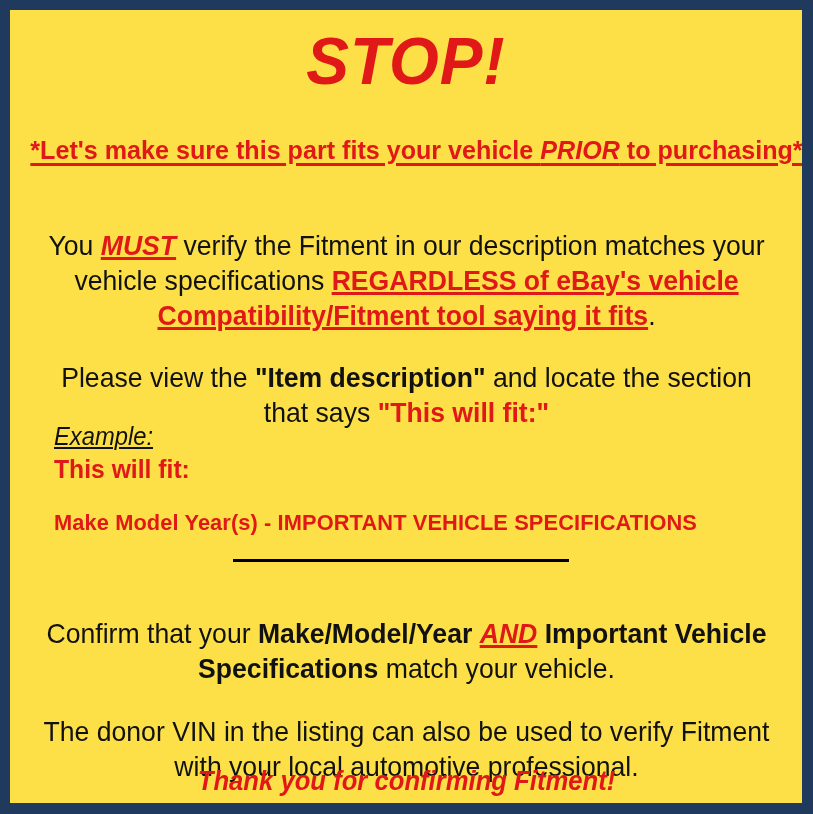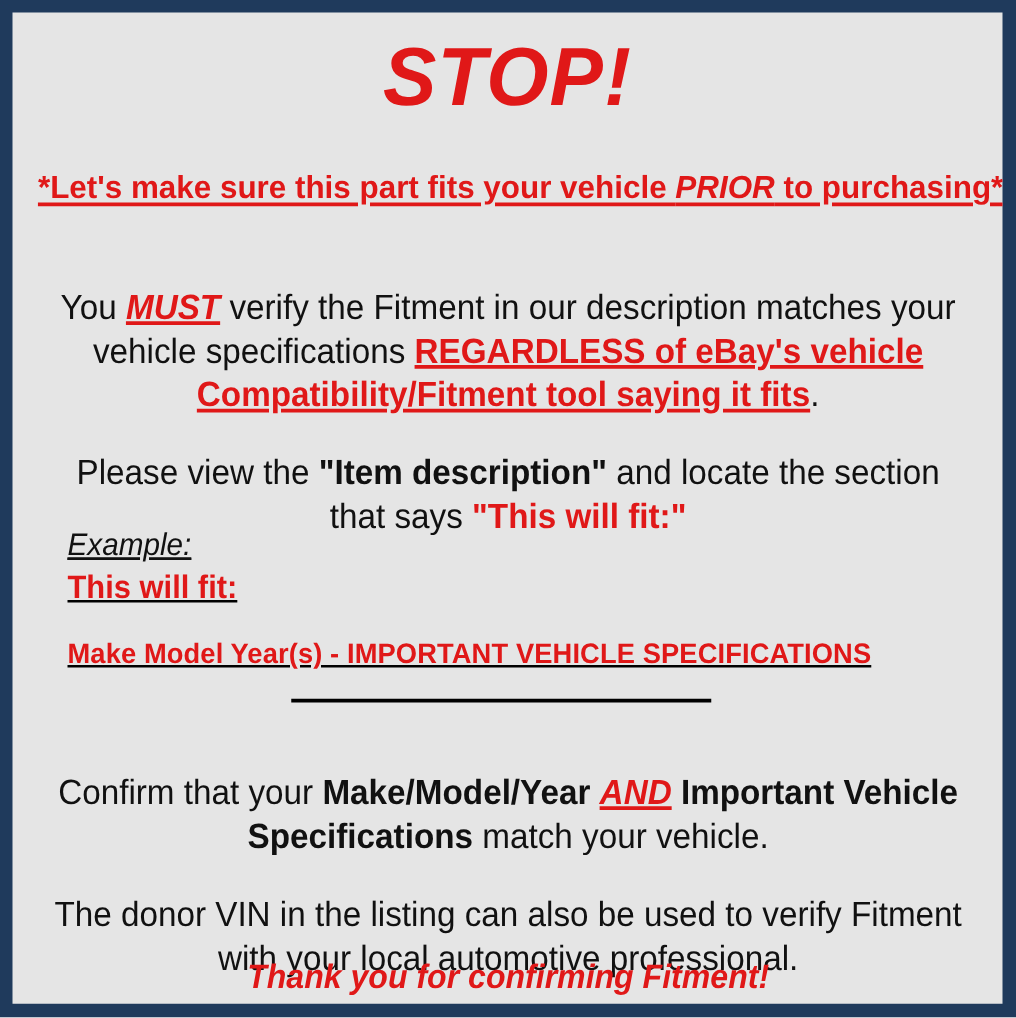--- a/index.html
+++ b/index.html
@@ -26,7 +26,7 @@
     width: 100%;
     height: 100%;
     box-sizing: border-box;
-    background: #e5e5e5;
+    background: #fde047;
     overflow: hidden;
   }
 

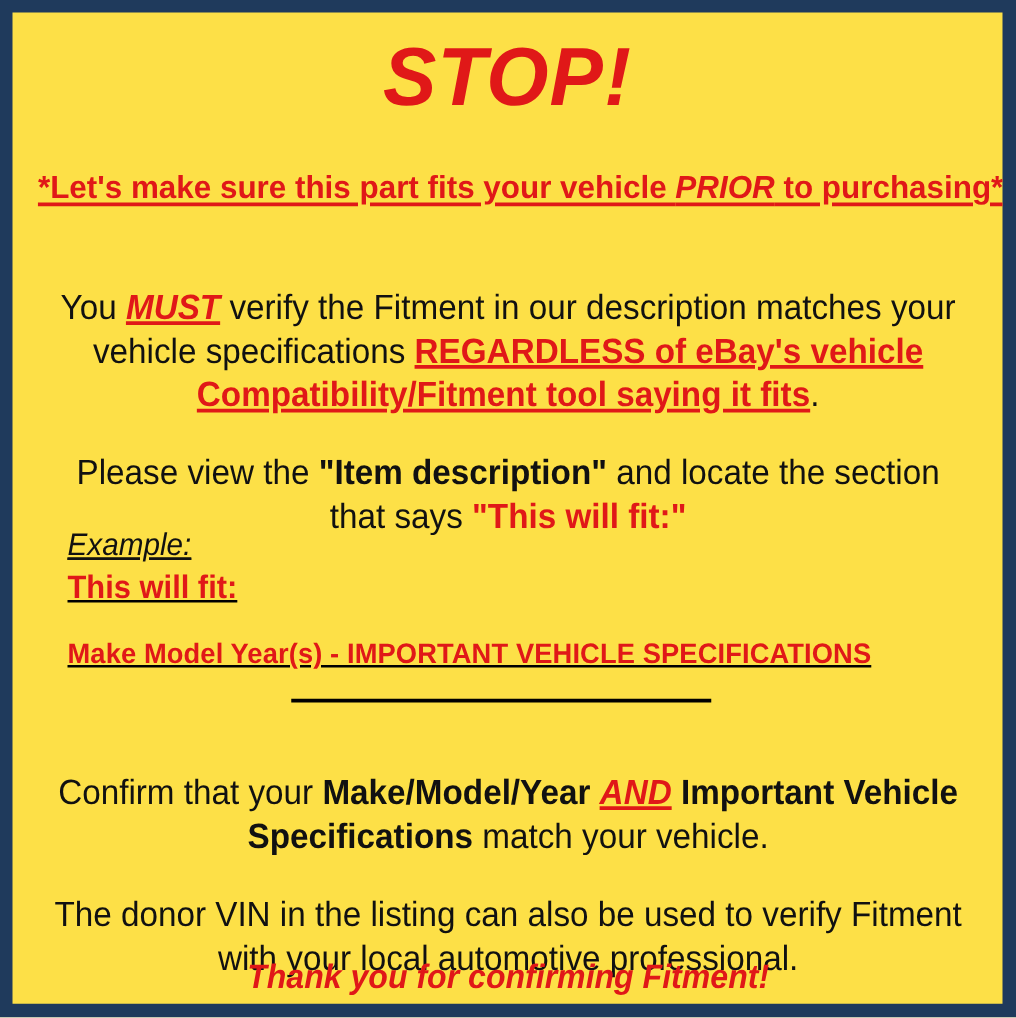--- a/index.html
+++ b/index.html
@@ -100,7 +100,6 @@
     left: 44px;
     width: 720px;
     text-align: left;
-    text-decoration: underline;
   }
   #example-label {
     font-size: 25px;

